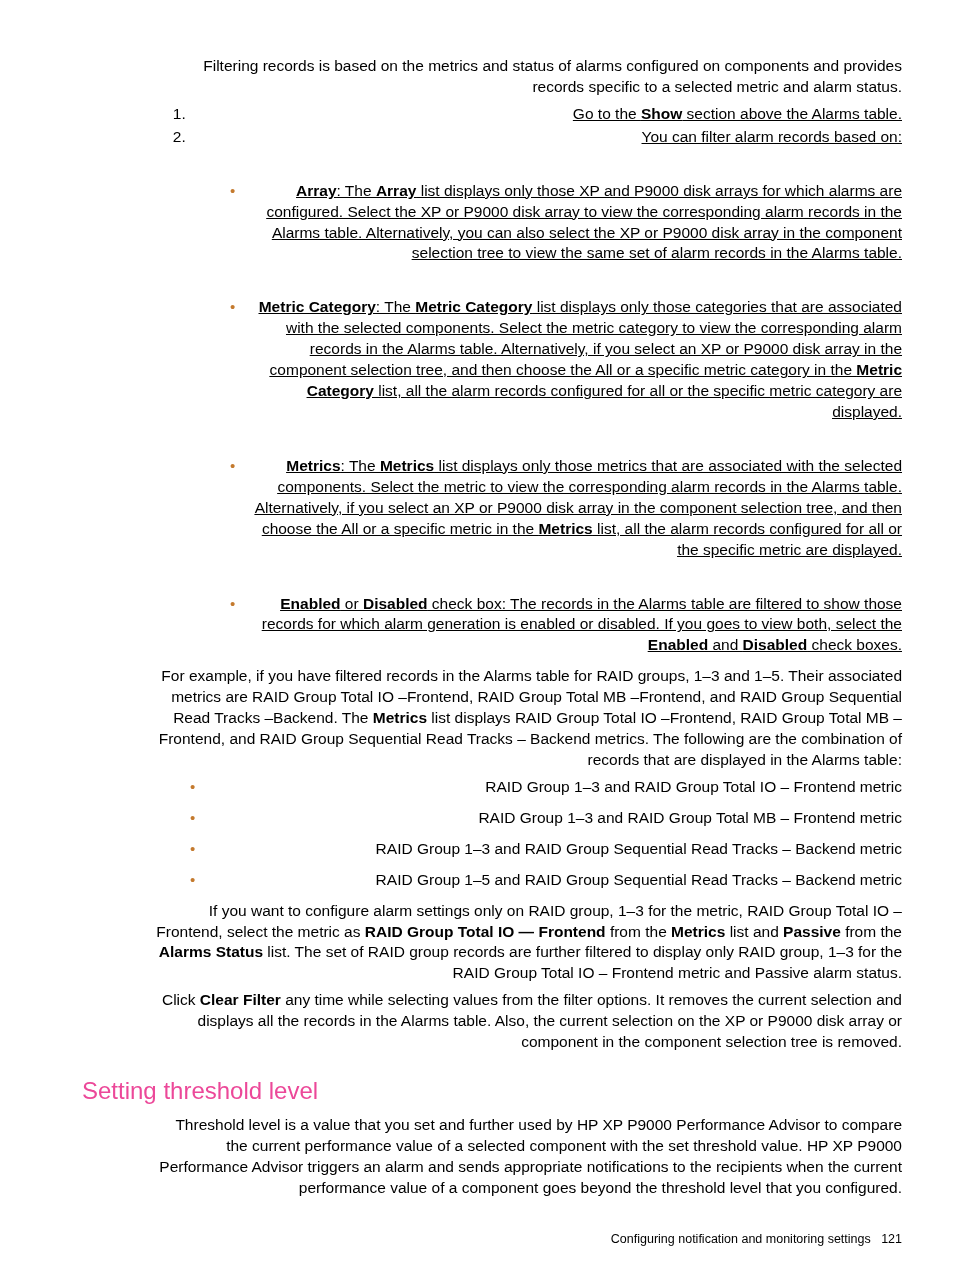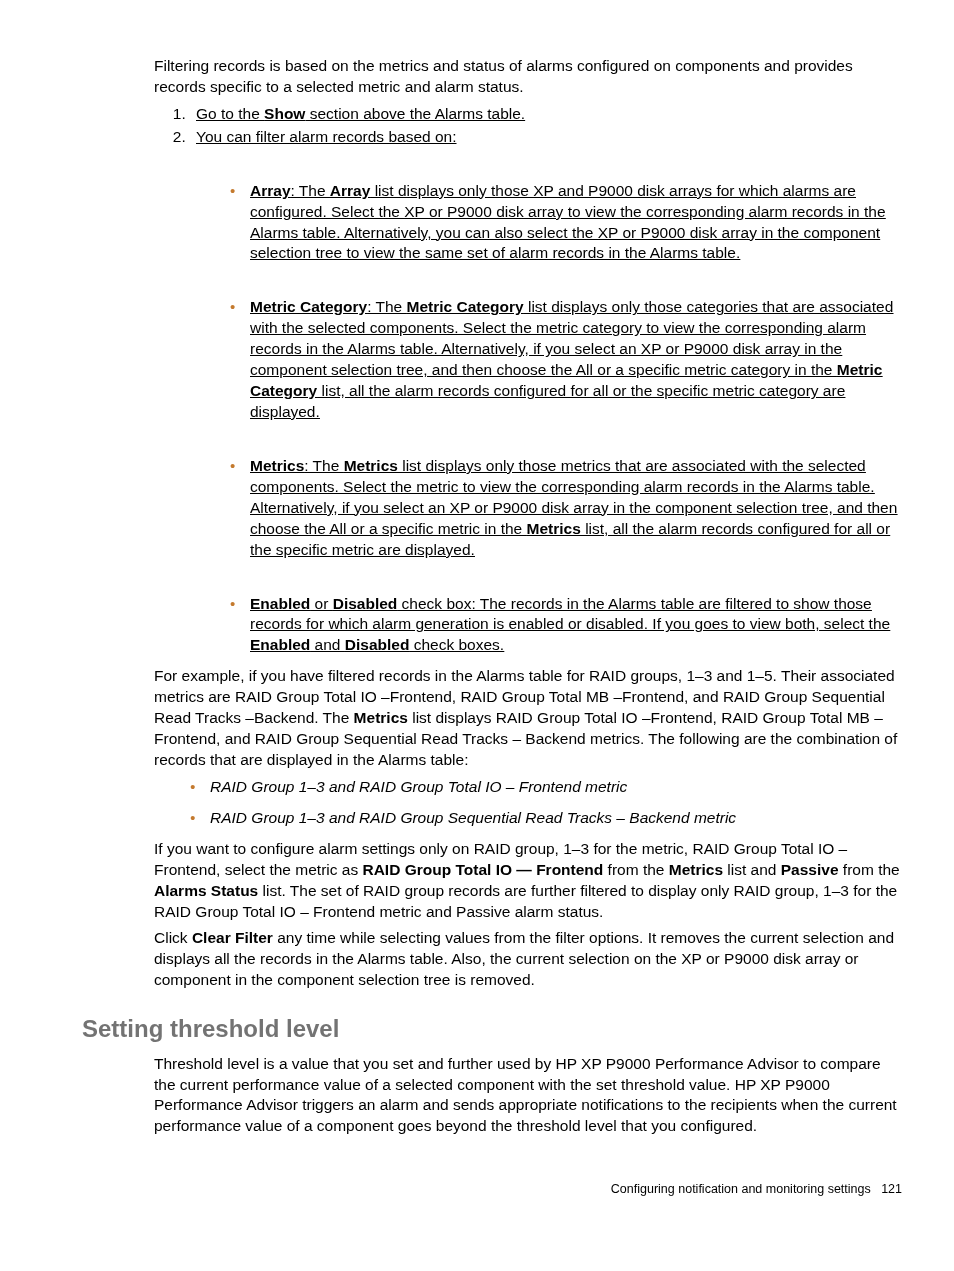--- a/index.html
+++ b/index.html
@@ -15,6 +15,7 @@
   }
   .content {
     margin-left: 72px;
+    text-align: right;
   }
   p {
     margin: 0 0 6px 0;

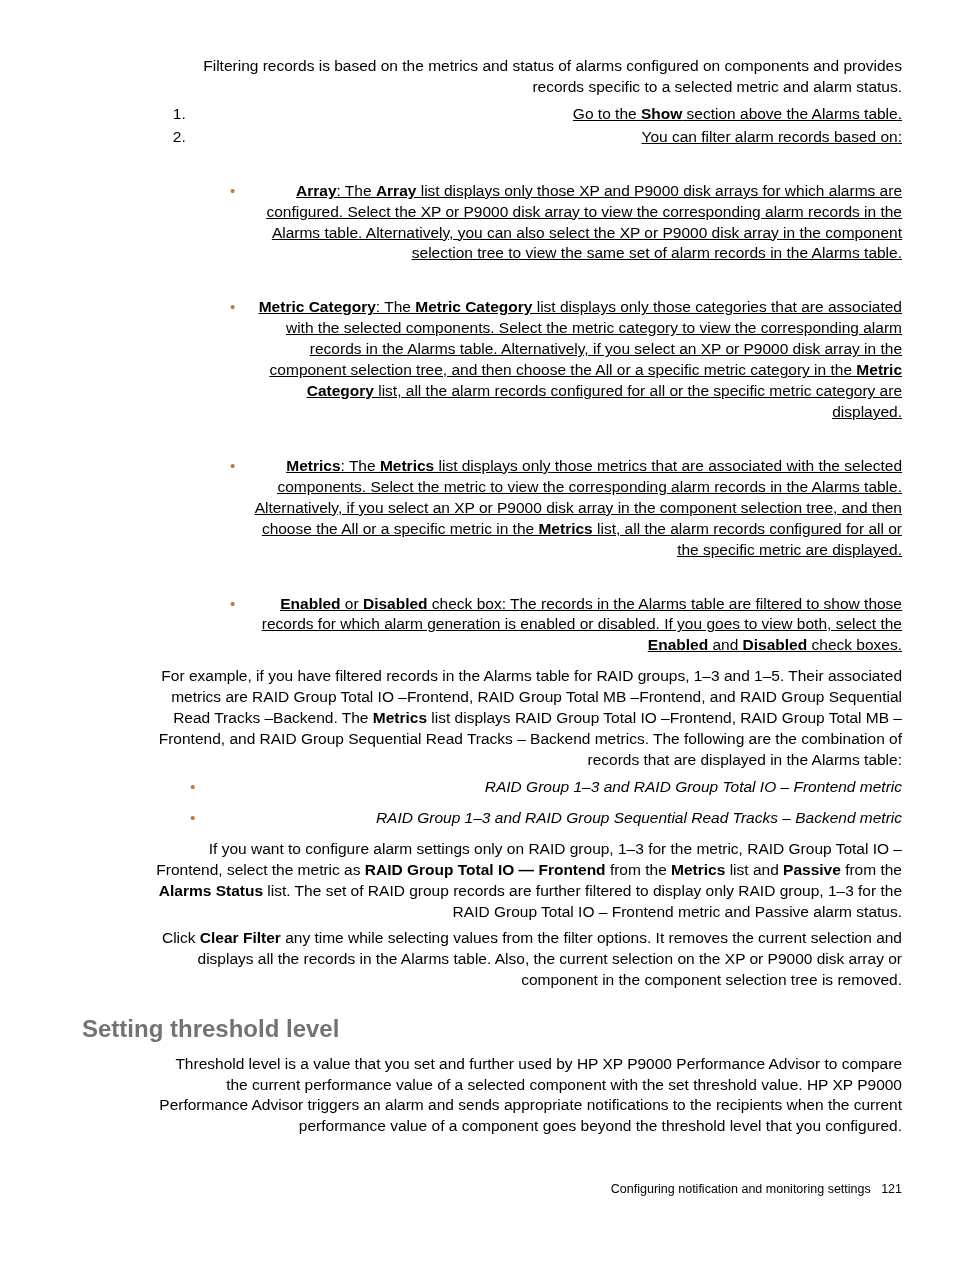--- a/index.html
+++ b/index.html
@@ -52,7 +52,6 @@
     list-style: none;
     margin: 6px 0 8px 0;
     padding-left: 36px;
-    font-style: italic;
   }
   .ul-main > li {
     position: relative;

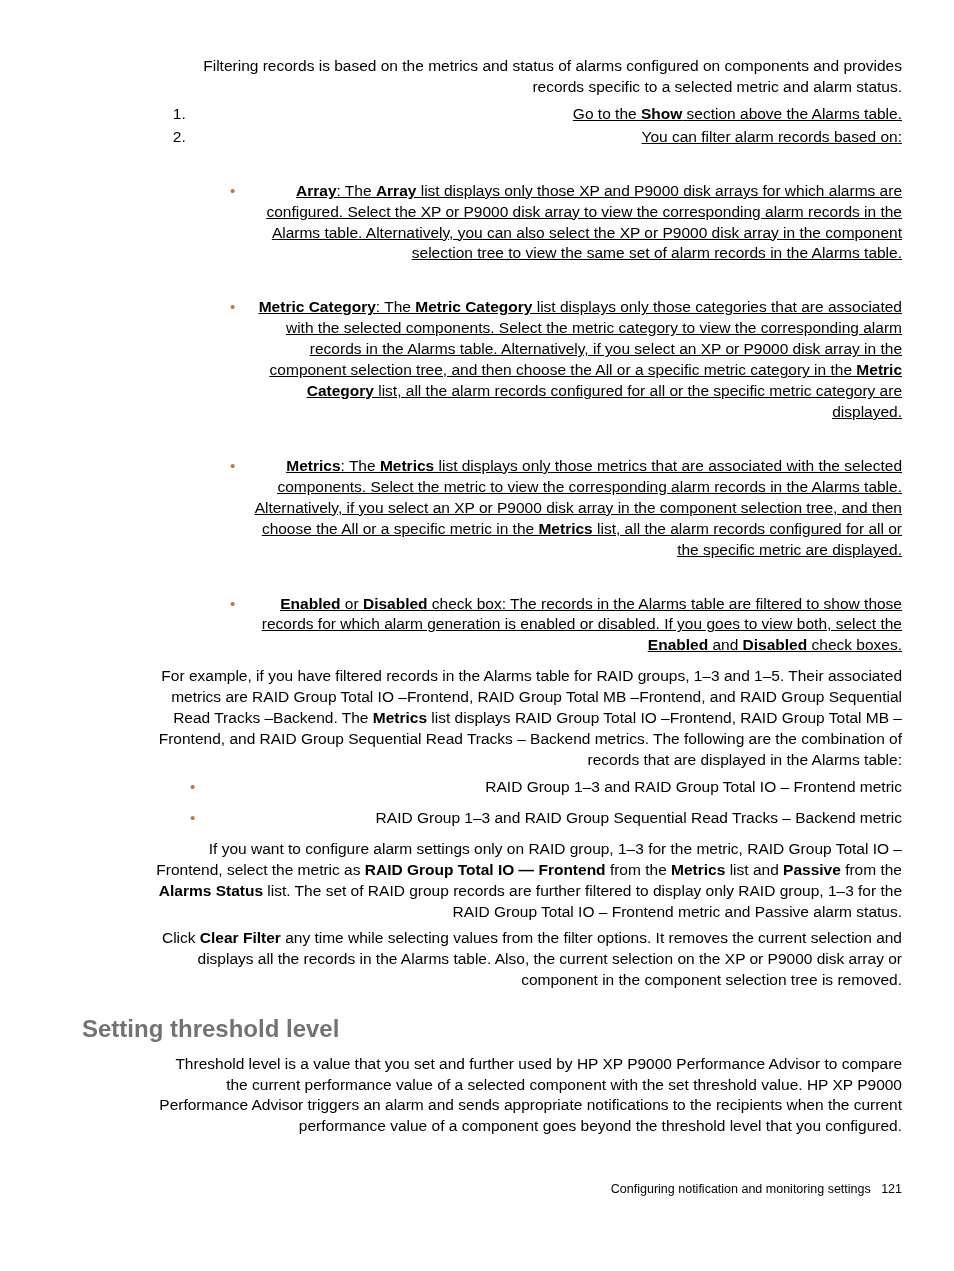--- a/index.html
+++ b/index.html
@@ -117,6 +117,7 @@
 
   <ul class="ul-main">
     <li>RAID Group 1–3 and RAID Group Total IO – Frontend metric</li>
+    <li>RAID Group 1–3 and RAID Group Total MB – Frontend metric</li>
     <li>RAID Group 1–3 and RAID Group Sequential Read Tracks – Backend metric</li>
   </ul>
 

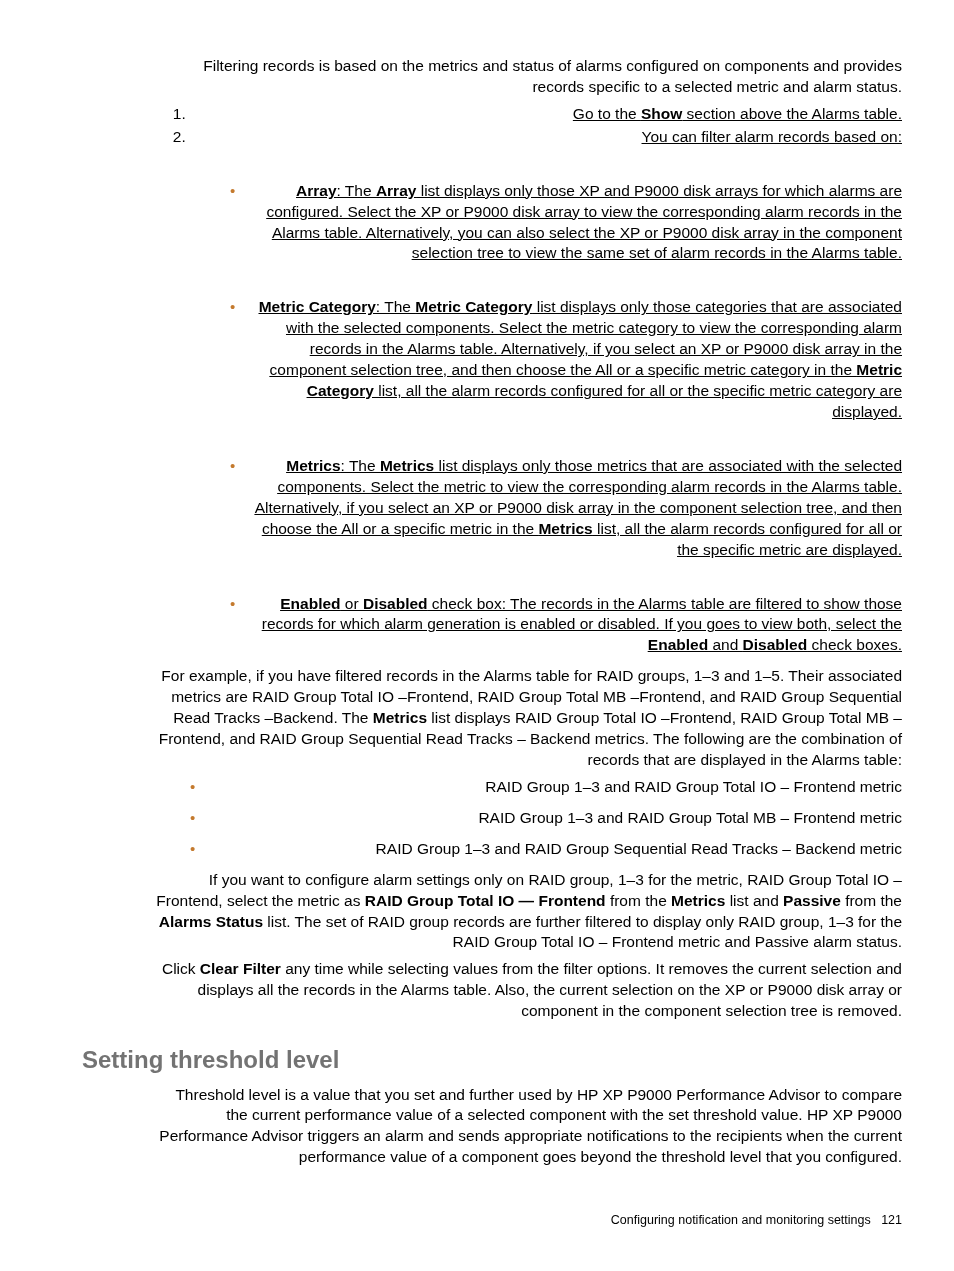--- a/index.html
+++ b/index.html
@@ -119,6 +119,7 @@
     <li>RAID Group 1–3 and RAID Group Total IO – Frontend metric</li>
     <li>RAID Group 1–3 and RAID Group Total MB – Frontend metric</li>
     <li>RAID Group 1–3 and RAID Group Sequential Read Tracks – Backend metric</li>
+    <li>RAID Group 1–5 and RAID Group Sequential Read Tracks – Backend metric</li>
   </ul>
 
   <p>

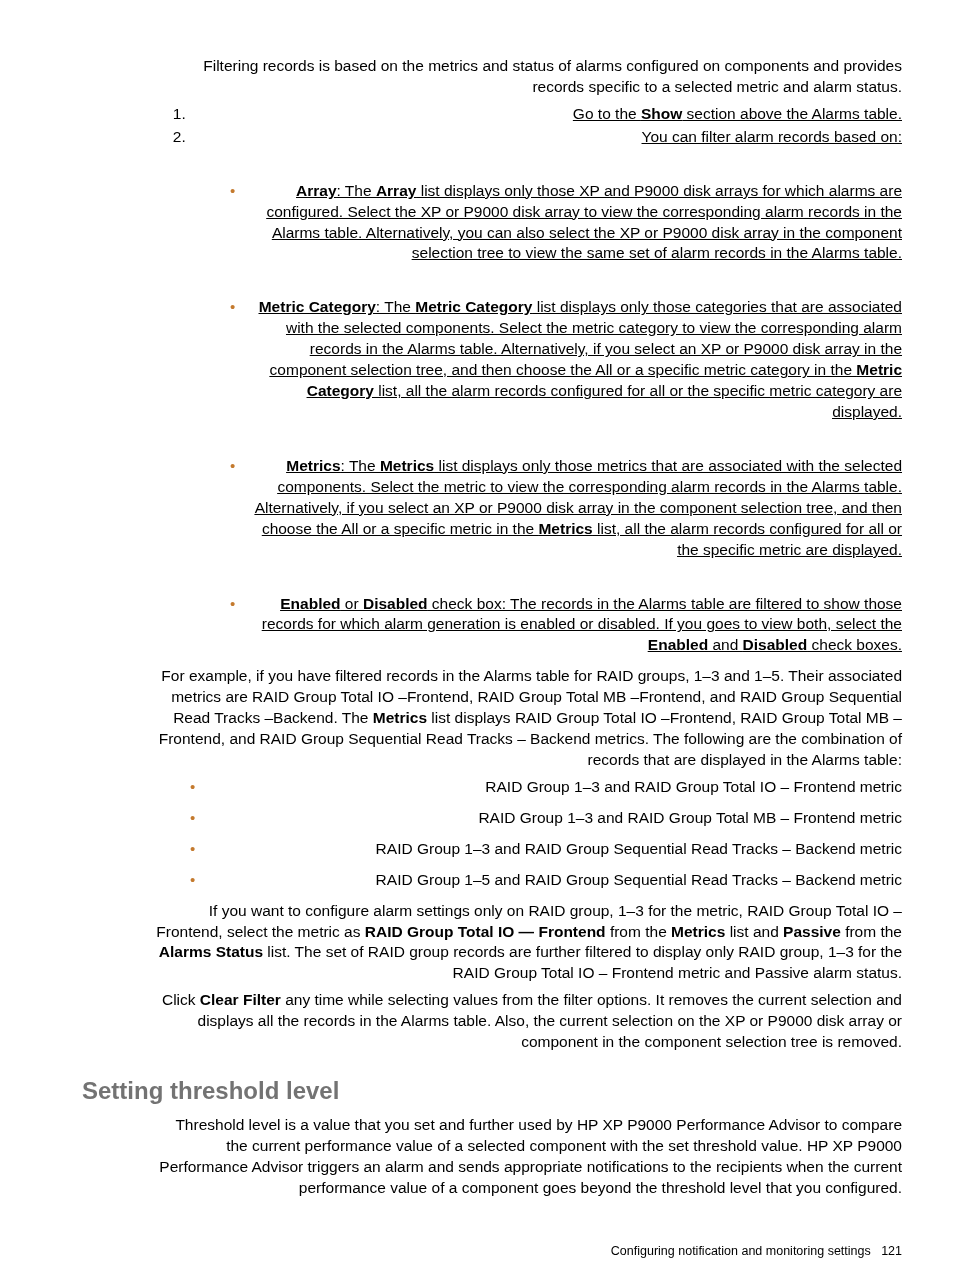--- a/index.html
+++ b/index.html
@@ -69,8 +69,8 @@
   .b { font-weight: bold; }
   h2.section {
     font-family: Arial, Helvetica, sans-serif;
-    font-weight: bold;
-    color: #737373;
+    font-weight: normal;
+    color: #ec4899;
     font-size: 24px;
     margin: 22px 0 8px 0;
   }

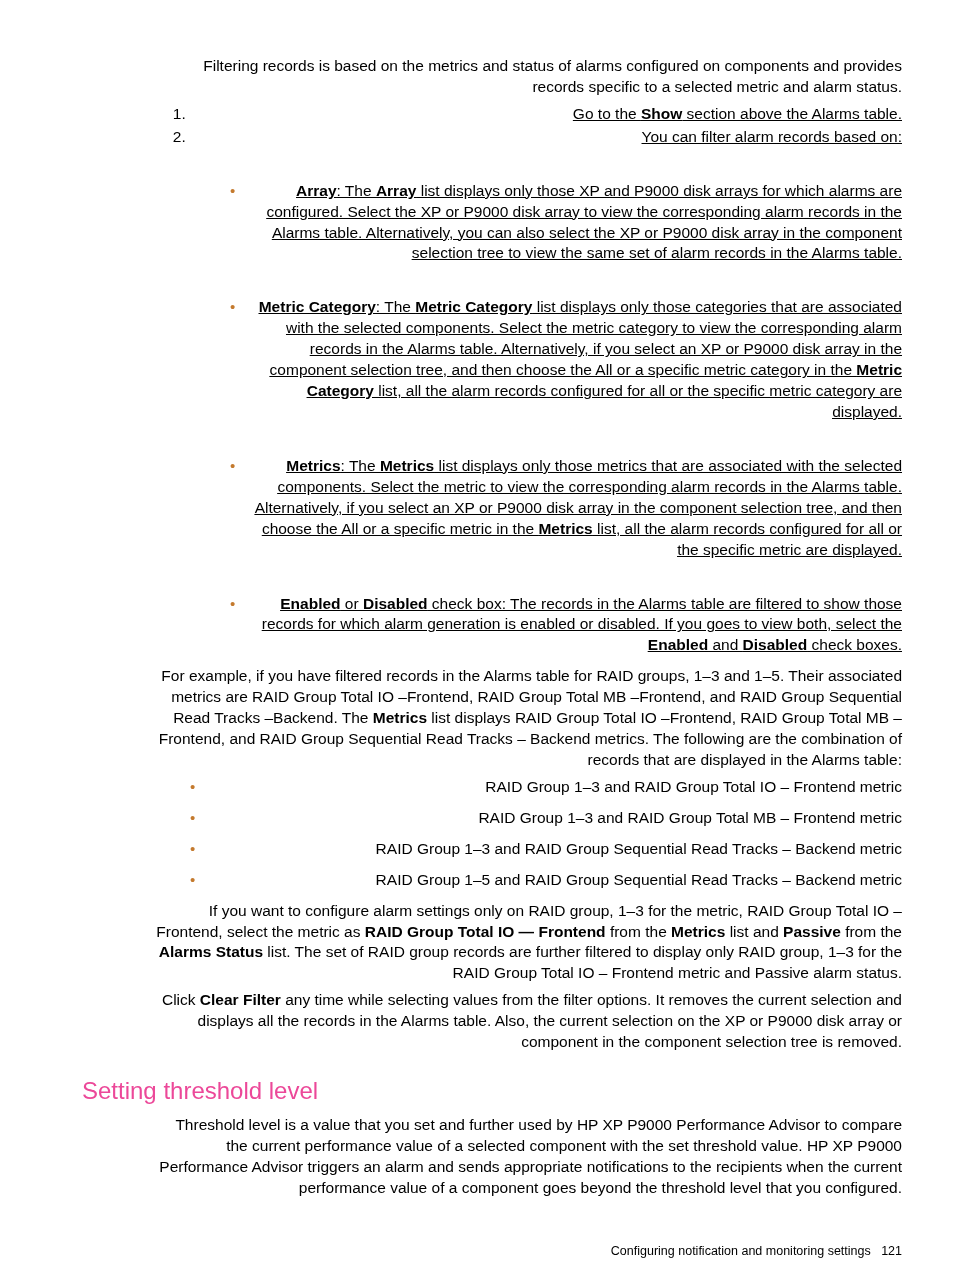--- a/index.html
+++ b/index.html
@@ -77,7 +77,7 @@
   .footer {
     text-align: right;
     font-size: 12.5px;
-    margin-top: 44px;
+    margin-top: 32px;
   }
 </style>
 </head>

